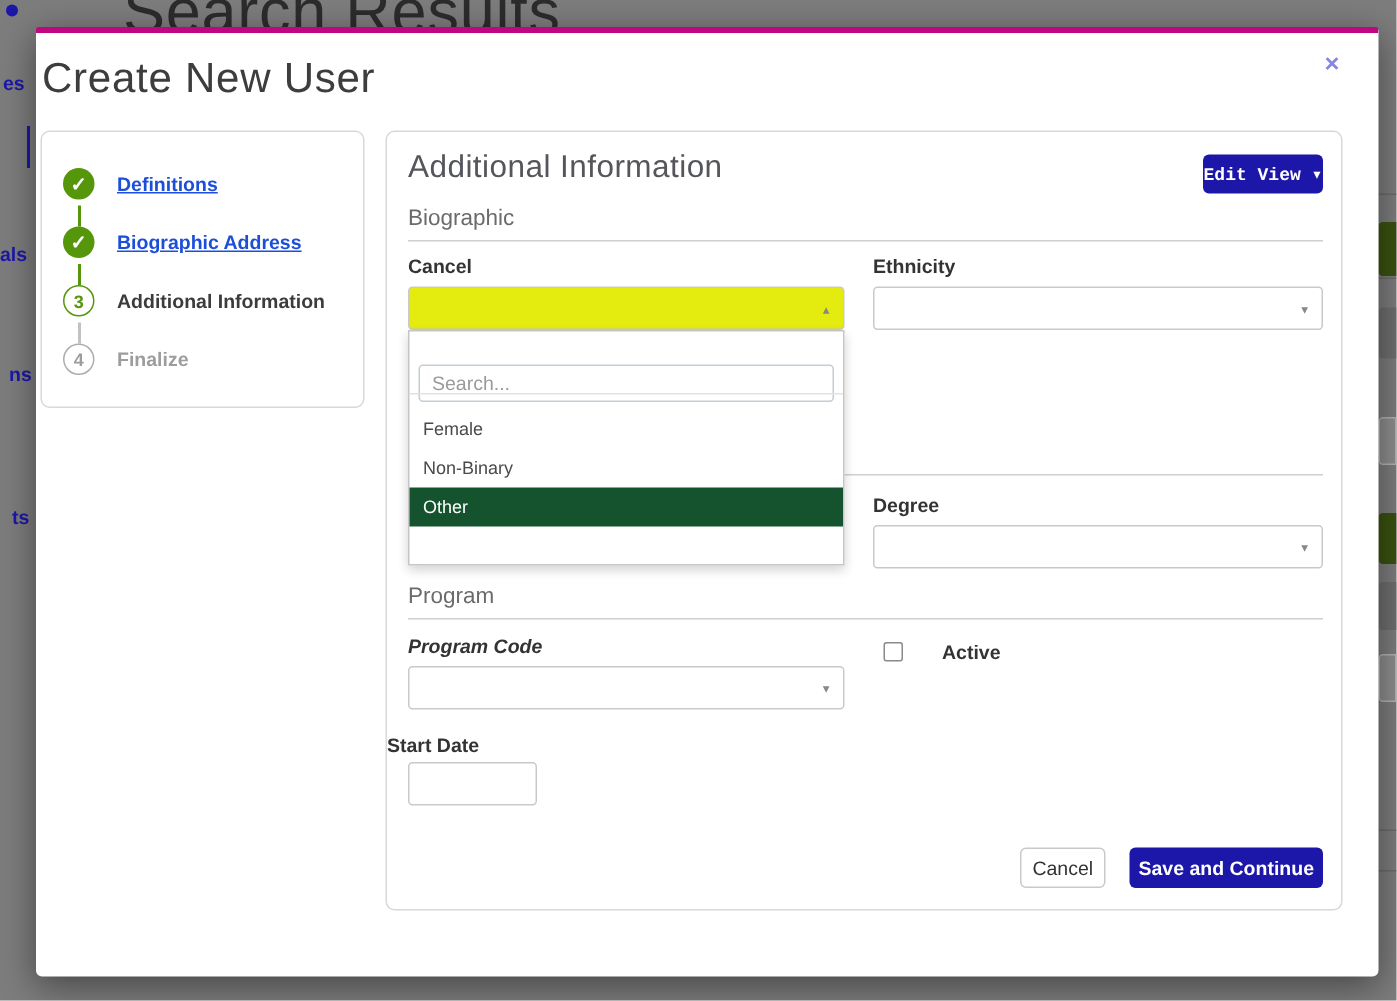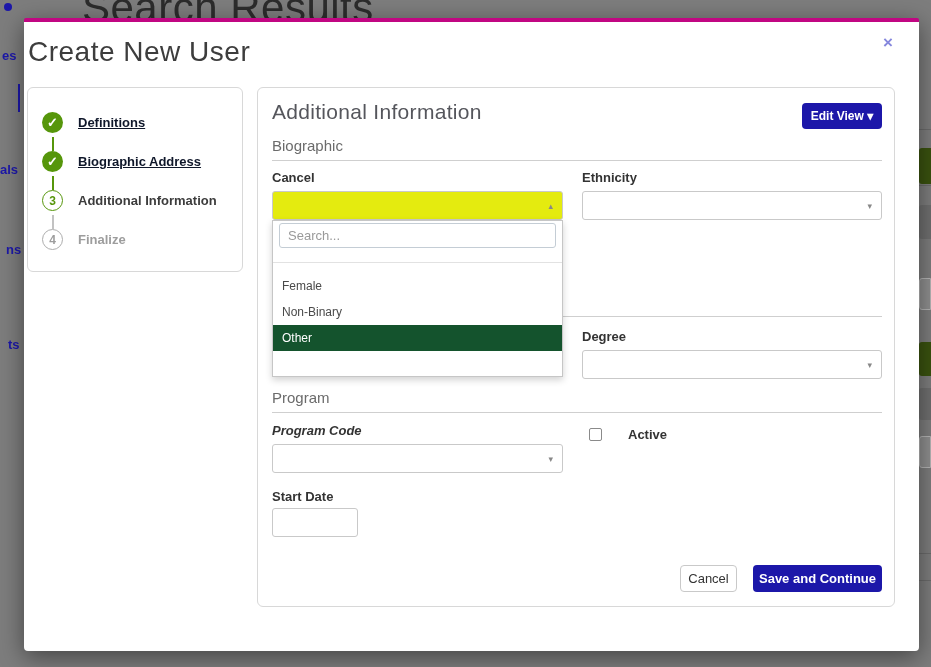--- a/index.html
+++ b/index.html
@@ -38,7 +38,7 @@
   .step-circle.current { background:#fff; border:1.5px solid #56960b; color:#56960b; }
   .step-circle.todo { background:#fff; border:1.5px solid #adadad; color:#9d9d9d; }
   .step-label { margin-left:15px; font-size:13px; font-weight:bold; }
-  .step-label.link { color:#0f172a; text-decoration:underline; cursor:pointer;text-align:center; }
+  .step-label.link { color:#1d4ed8; text-decoration:underline; cursor:pointer;text-align:center; }
   .step-label.current { color:#3c3c3c; }
   .step-label.todo { color:#9d9d9d; }
   .step-connector { position:absolute; left:24px; width:1.5px; }

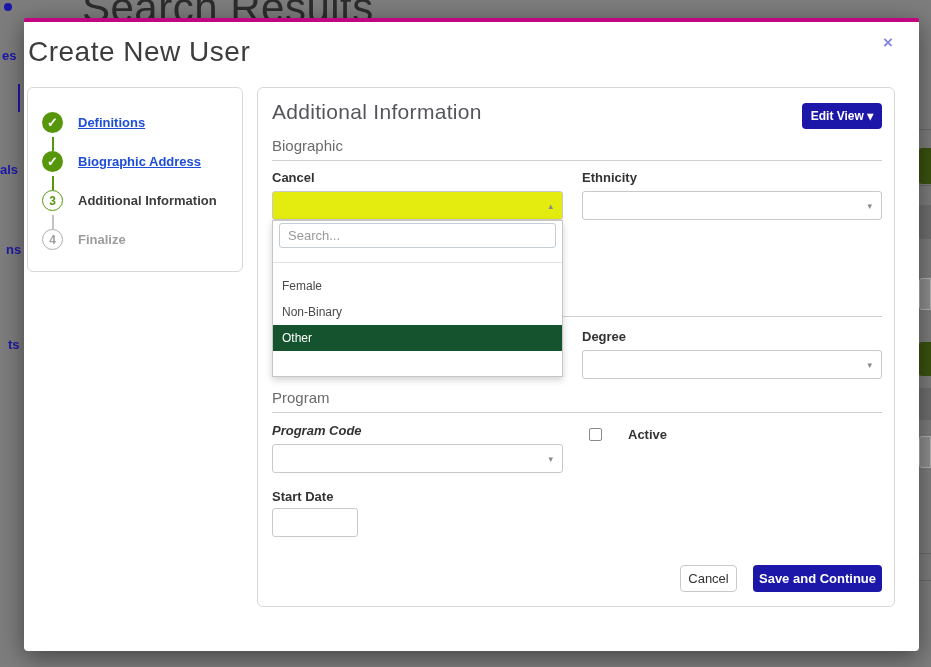--- a/index.html
+++ b/index.html
@@ -51,7 +51,7 @@
                    letter-spacing:.3px; }
   .edit-view-btn { position:absolute; left:544px; top:15px; width:80px; height:26px; background:#1c17a9;
                    color:#fff; border:none; border-radius:4px; font-size:12px; font-weight:bold;
-                   font-family:Liberation Sans, sans-serif; cursor:pointer; }
+                   font-family:Liberation Mono, monospace; cursor:pointer; }
   .section-title { position:absolute; left:14px; font-size:15px; color:#6b6b6b; font-weight:400; }
   .hr { position:absolute; left:14px; width:610px; height:1px; background:#cfcfcf; }
   .field-label { position:absolute; font-size:13px; font-weight:bold; color:#333; }

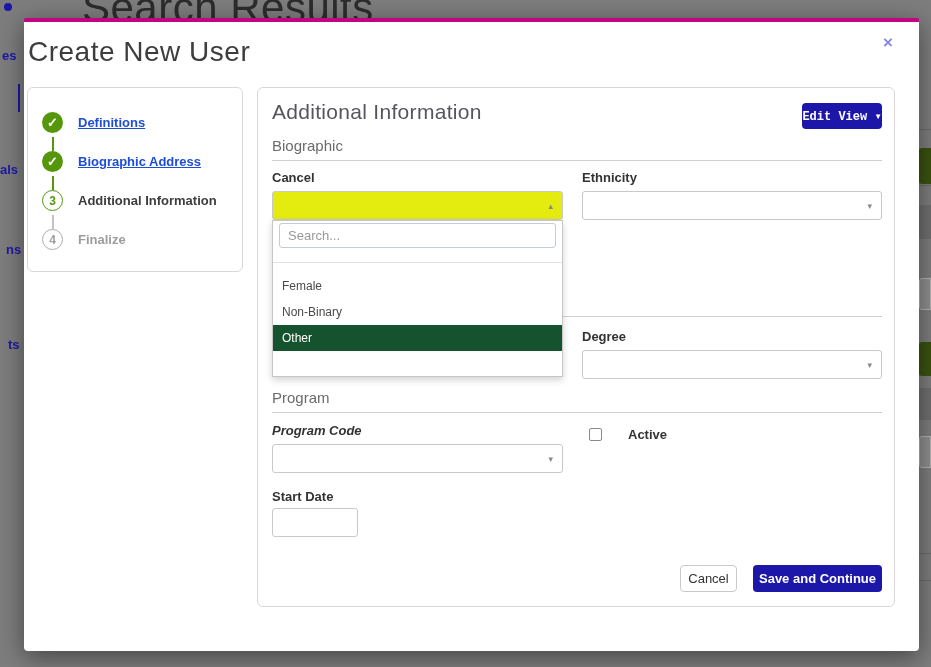--- a/index.html
+++ b/index.html
@@ -63,7 +63,7 @@
   
   .dropdown { position:absolute; left:14px; top:132px; width:291px; height:157px; background:#fff;
               border:1px solid #c6c6c6; box-shadow:0 3px 7px rgba(0,0,0,.18); z-index:6; }
-  .dd-search { position:absolute; left:6px; top:2px; width:277px; height:25px; border:1px solid #c4cdd5;
+  .dd-search { position:absolute; left:6px; top:22px; width:277px; height:25px; border:1px solid #c4cdd5;
                border-radius:3px; font-size:13px; padding:0 8px; color:#333;
                font-family:"Liberation Sans",sans-serif; }
   .dd-search::placeholder { color:#9a9a9a; }

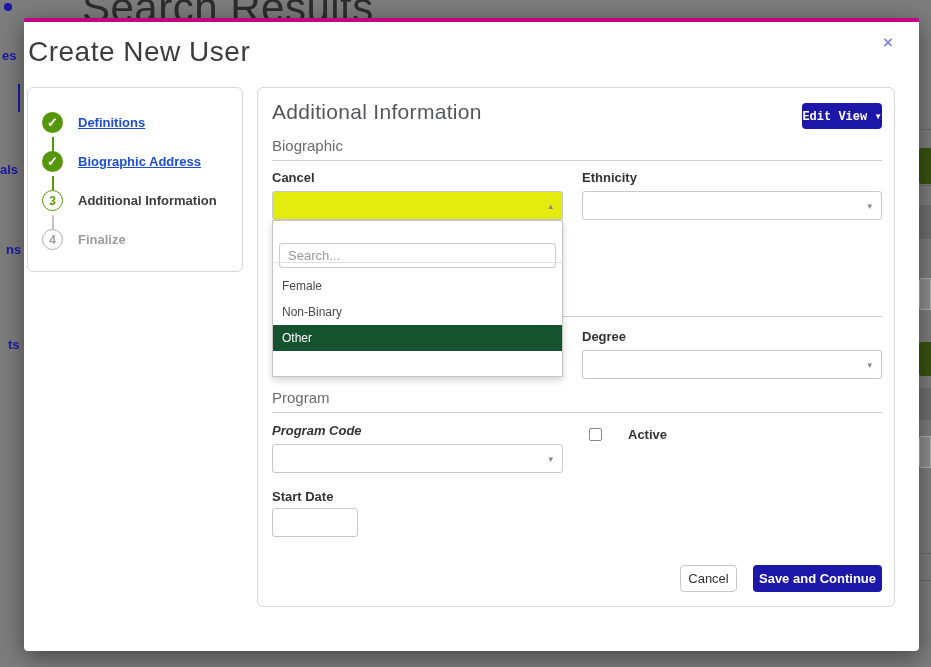--- a/index.html
+++ b/index.html
@@ -180,7 +180,7 @@
     <div class="checkbox" style="left:331px; top:340px;"></div>
     <div class="field-label" style="left:350px; top:339px;margin-left:20px;">Active</div>
 
-    <div class="field-label" style="left:14px; top:401px;">Start Date</div>
+    <div class="field-label" style="left:0; top:401px;">Start Date</div>
     <input class="text-input" style="left: 14px; top: 420px; width: 86px;" value="">
 
     <button class="btn btn-cancel">Cancel</button>

